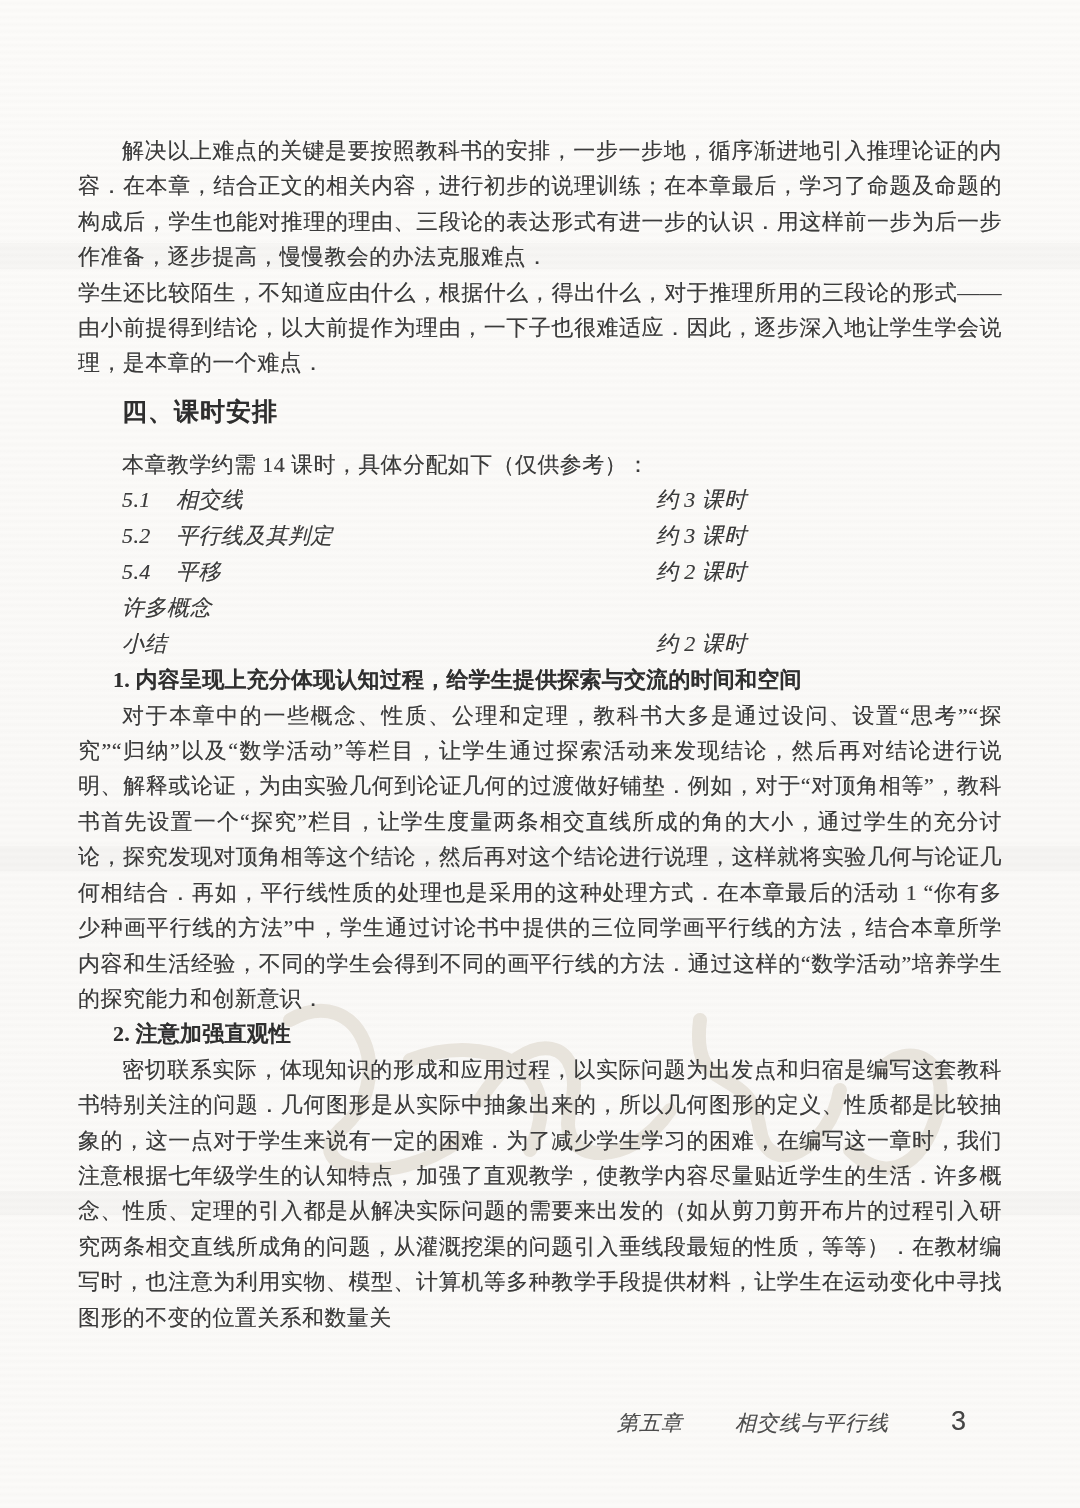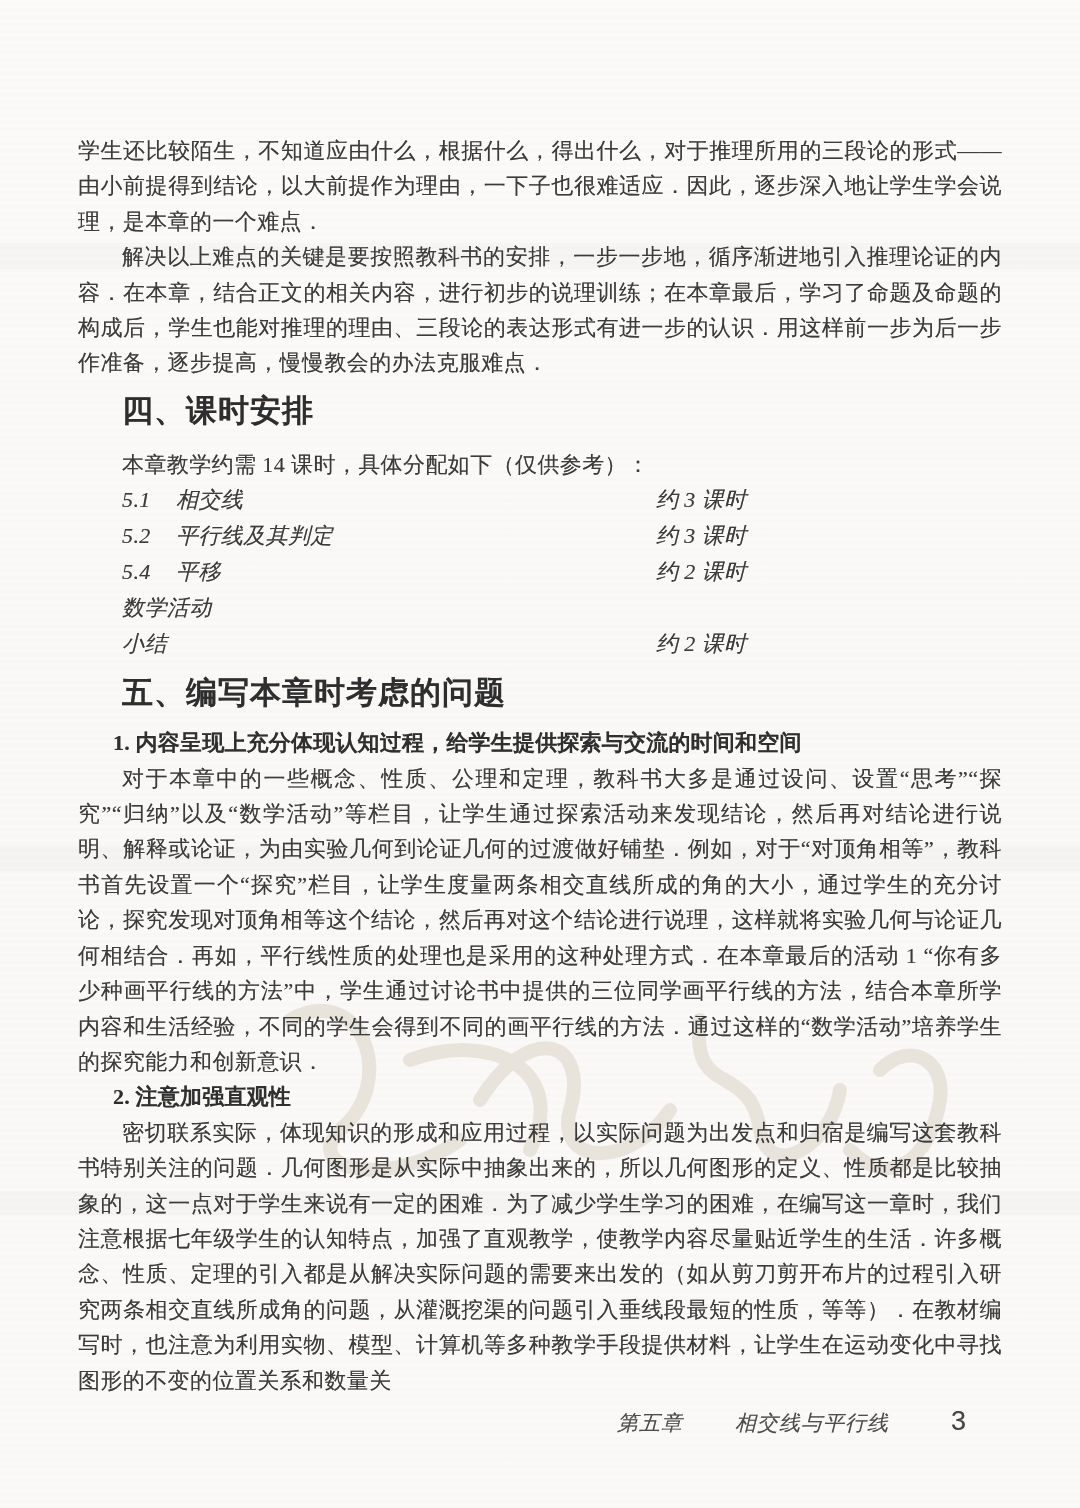--- a/index.html
+++ b/index.html
@@ -136,9 +136,9 @@
 
   <div class="content">
 
+    <p class="body indent">解决以上难点的关键是要按照教科书的安排，一步一步地，循序渐进地引入推理论证的内容．在本章，结合正文的相关内容，进行初步的说理训练；在本章最后，学习了命题及命题的构成后，学生也能对推理的理由、三段论的表达形式有进一步的认识．用这样前一步为后一步作准备，逐步提高，慢慢教会的办法克服难点．</p>
+
     <p class="body">学生还比较陌生，不知道应由什么，根据什么，得出什么，对于推理所用的三段论的形式——由小前提得到结论，以大前提作为理由，一下子也很难适应．因此，逐步深入地让学生学会说理，是本章的一个难点．</p>
-
-    <p class="body indent">解决以上难点的关键是要按照教科书的安排，一步一步地，循序渐进地引入推理论证的内容．在本章，结合正文的相关内容，进行初步的说理训练；在本章最后，学习了命题及命题的构成后，学生也能对推理的理由、三段论的表达形式有进一步的认识．用这样前一步为后一步作准备，逐步提高，慢慢教会的办法克服难点．</p>
 
     <h2 class="section-heading">四、课时安排</h2>
 

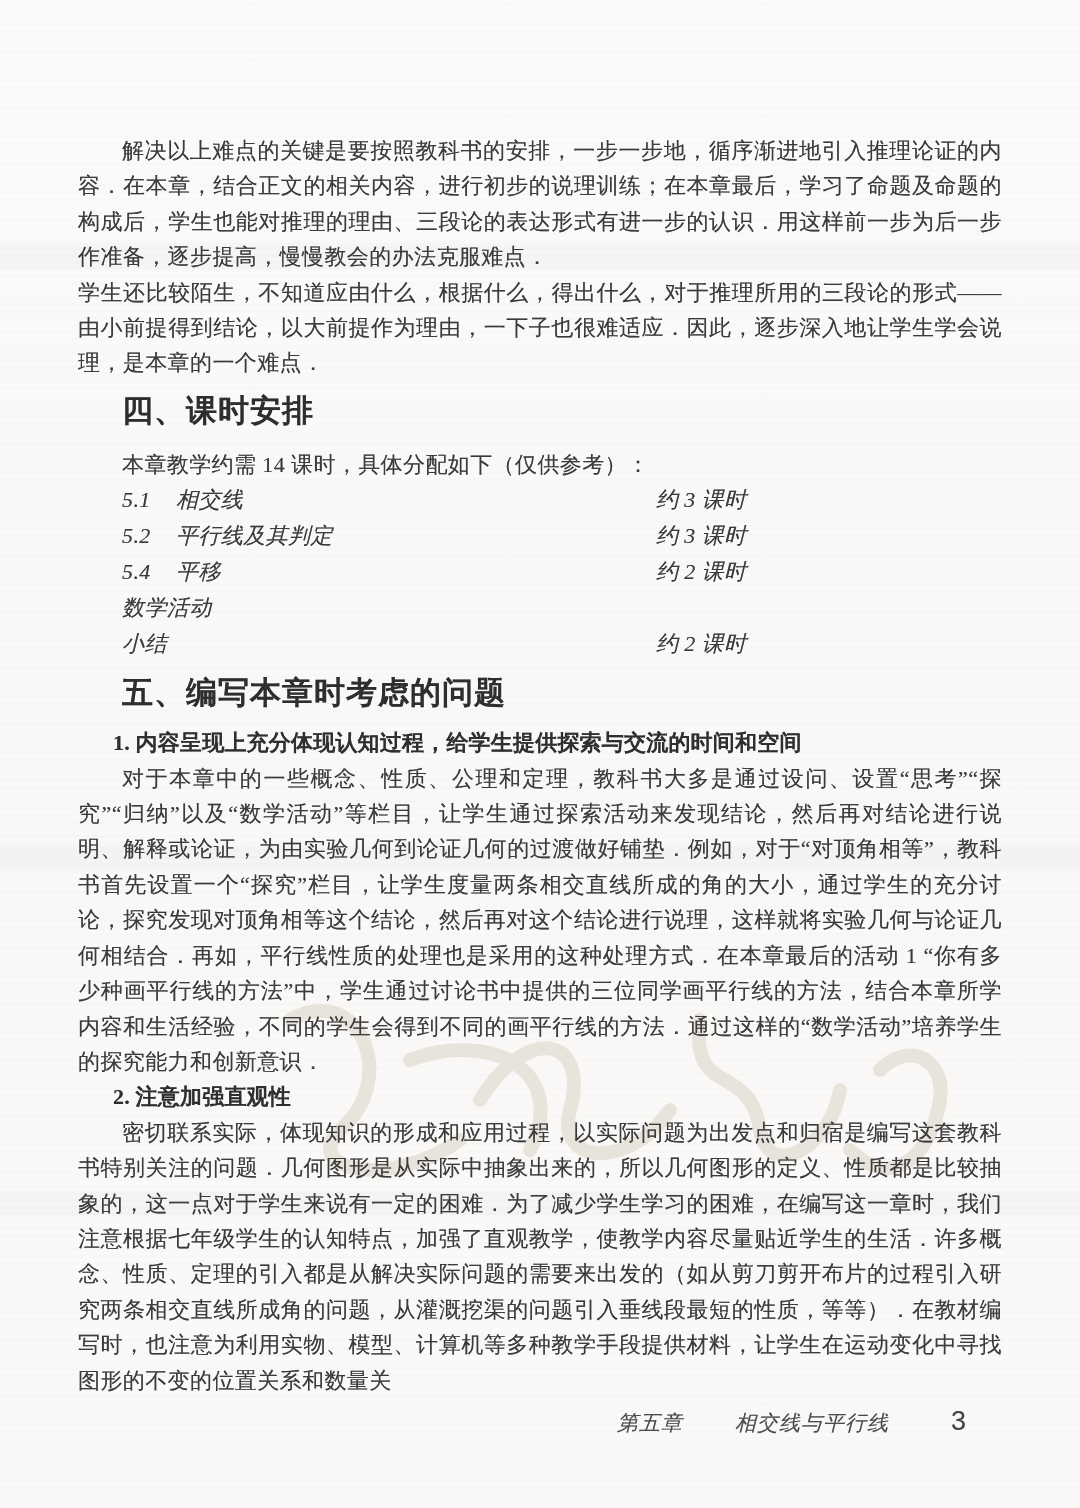--- a/index.html
+++ b/index.html
@@ -52,7 +52,7 @@
 
   h2.section-heading {
     font-family: "Liberation Sans", "DejaVu Sans", sans-serif;
-    font-size: 31px;
+    font-size: 25px;
     font-weight: bold;
     color: #2e2e2e;
     margin: 15px 0 21px 0;

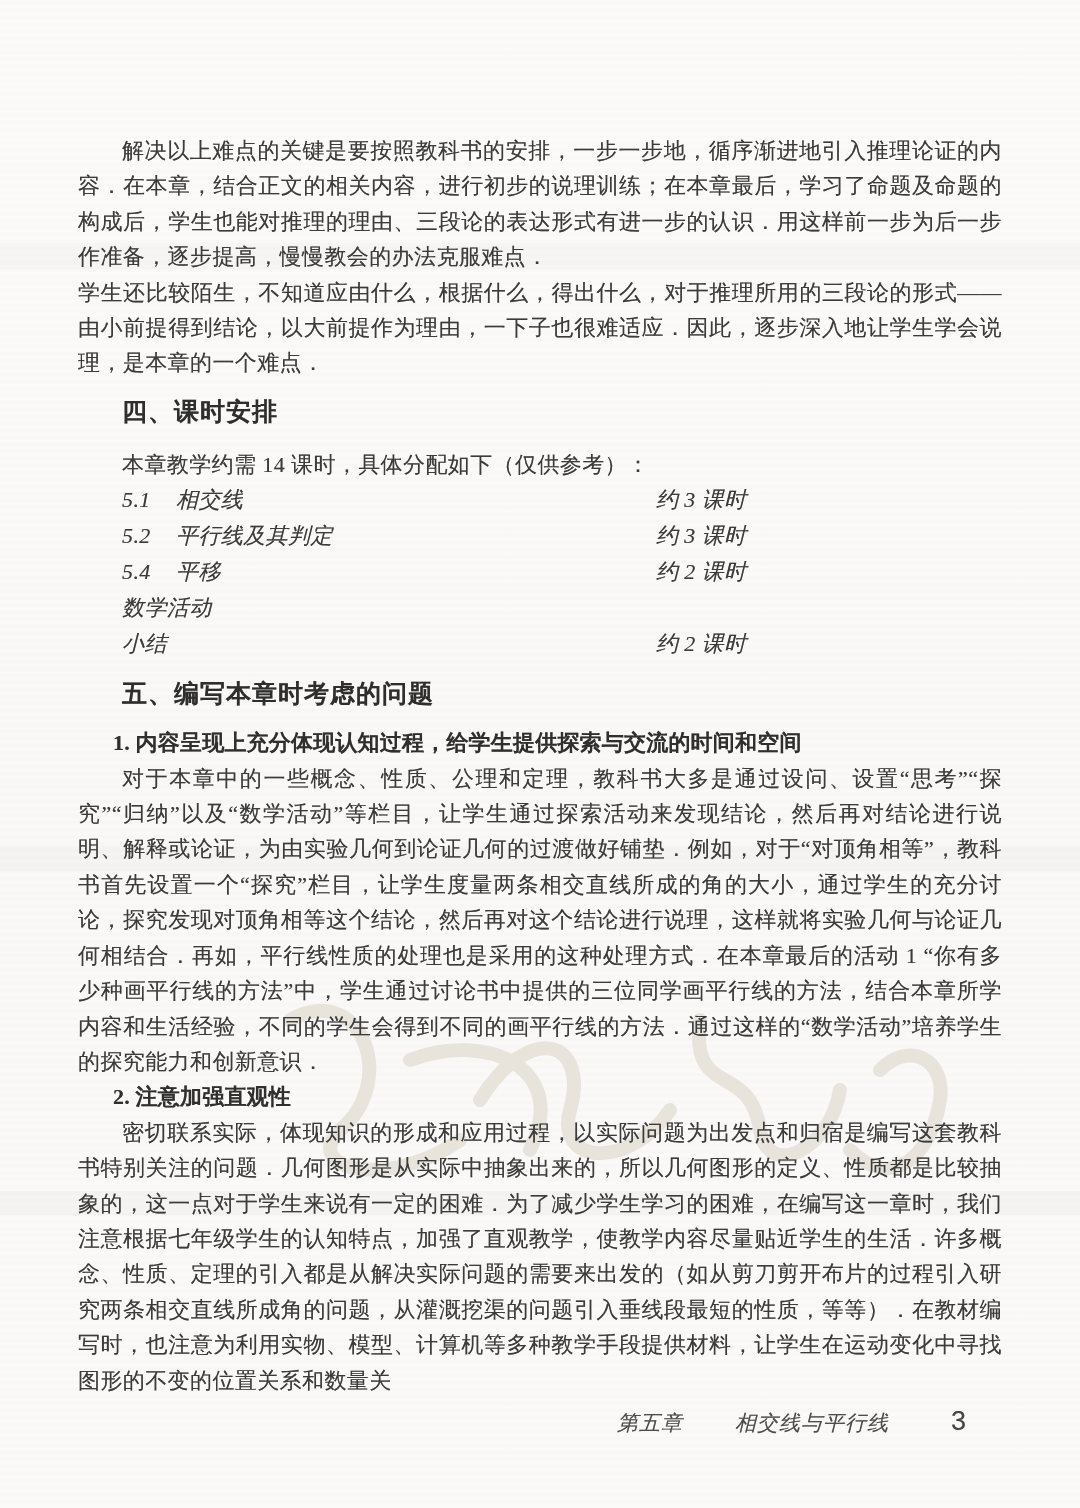--- a/index.html
+++ b/index.html
@@ -163,7 +163,7 @@
       </div>
 
       <div class="schedule-row">
-        <span class="sch-num"></span><span class="sch-title">数学活动</span>
+        <span class="sch-num"></span><span class="sch-title">许多概念</span>
         <span class="sch-hours"></span>
       </div>
 

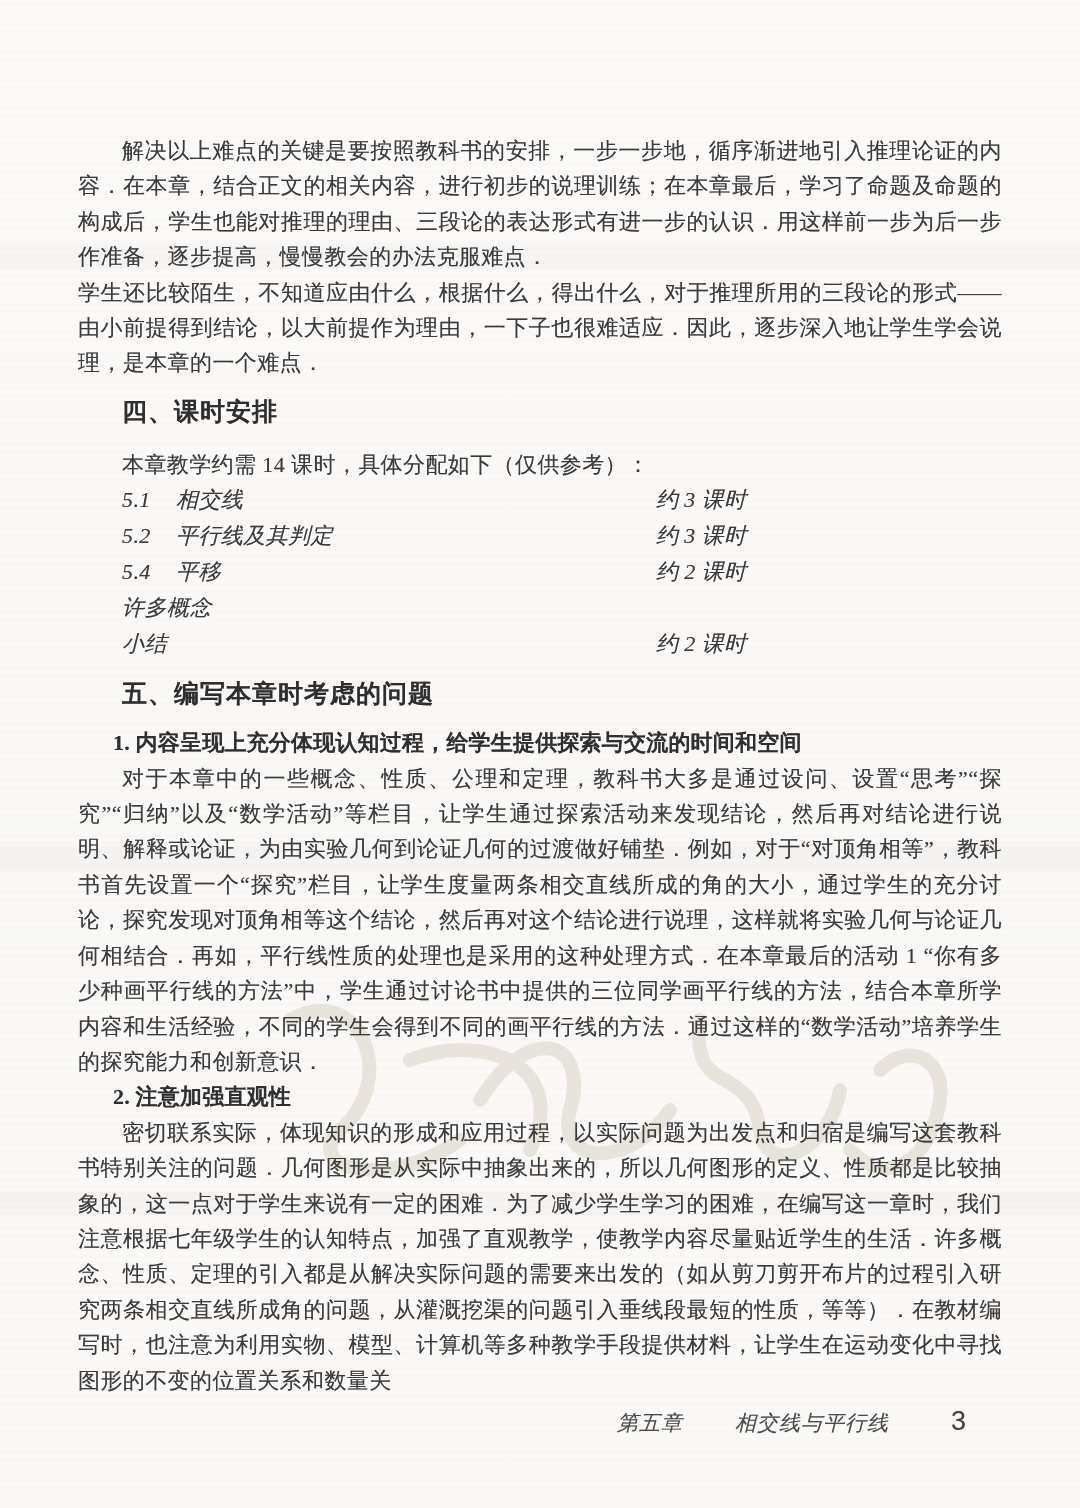--- a/index.html
+++ b/index.html
@@ -174,7 +174,6 @@
 
     </div>
 
-    <h2 class="section-heading heading-five">五、编写本章时考虑的问题</h2>
 
     <p class="sub-heading">1. 内容呈现上充分体现认知过程，给学生提供探索与交流的时间和空间</p>
 

